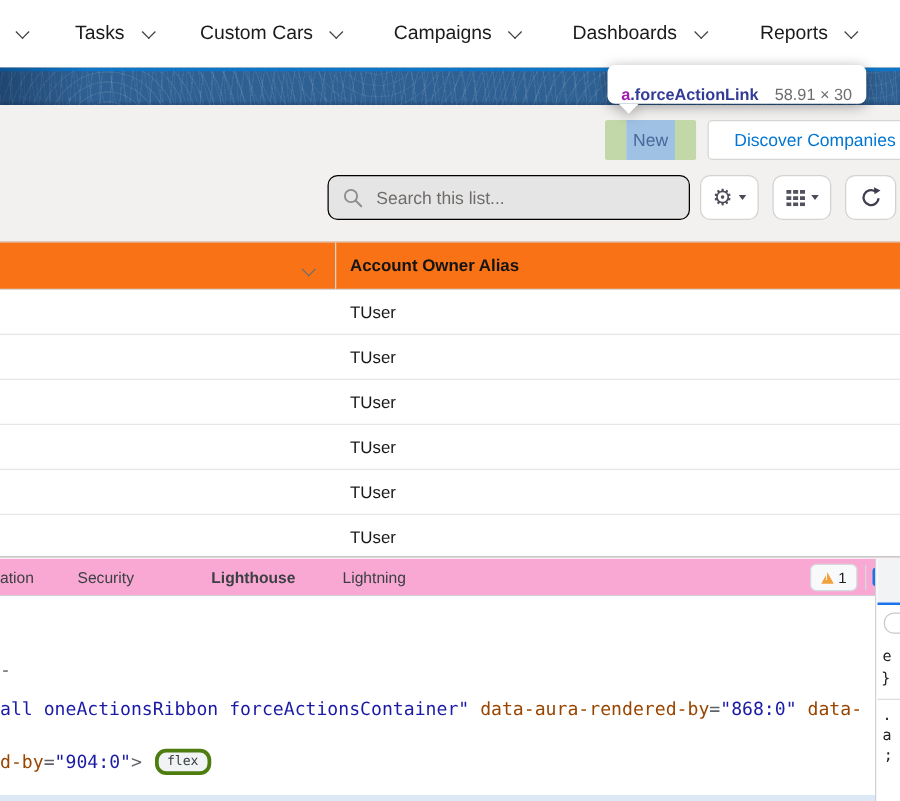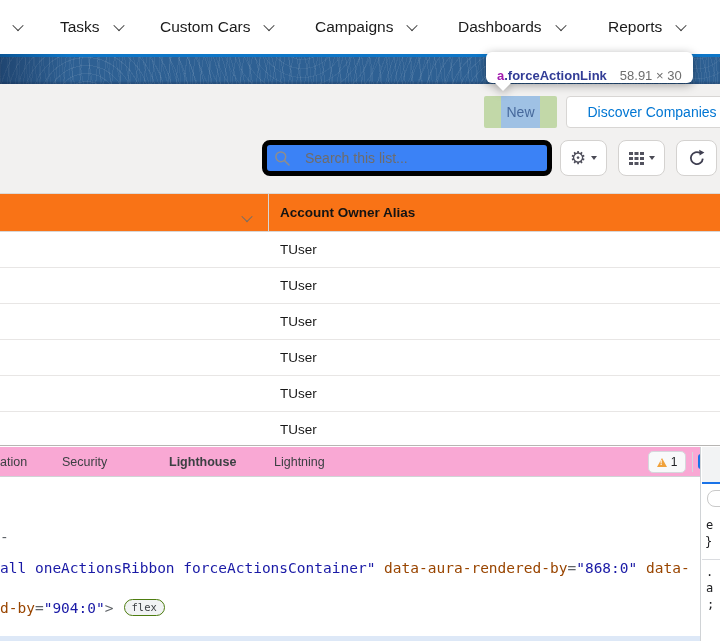--- a/index.html
+++ b/index.html
@@ -47,7 +47,7 @@
   .tt-dims { color:#6e6e6e; }
 
   
-  .search-box { position:absolute; left:262px; top:140px; width:290px; height:36px; background:#3b82f6; border:5px solid #000000;
+  .search-box { position:absolute; left:262px; top:140px; width:290px; height:36px; background:#e5e5e5; border:1px solid #000000;
     border-radius:8px; font-size:14px; color:#333; padding:0 10px 0 38px; outline:none; }
   .search-box::placeholder { color:#6f6c6a; }
   .search-icon { position:absolute; left:274px; top:150px; pointer-events:none; }

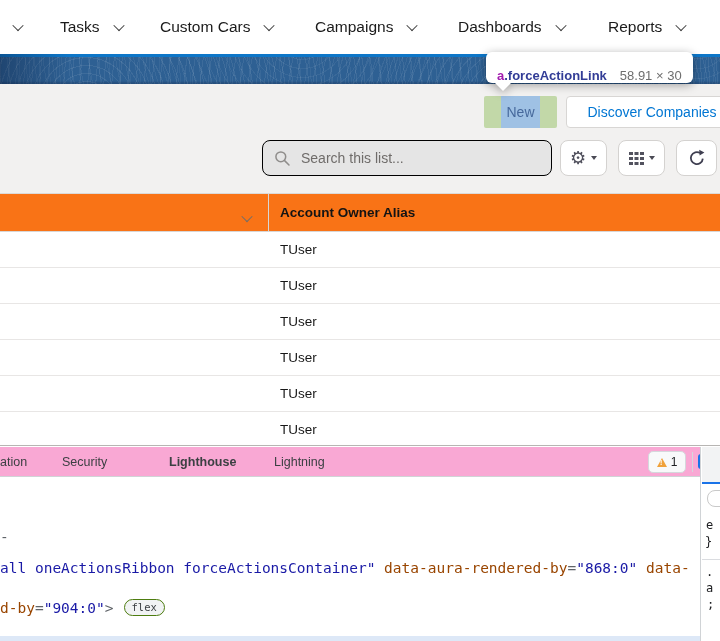--- a/index.html
+++ b/index.html
@@ -89,7 +89,7 @@
   .pn { color:#5f6368; }
   .hl-line { position:absolute; left:0; top:159px; width:700px; height:26px; background:#dde8f7; display:flex; align-items:center; }
   .flex-badge { display:inline-block; margin-left:10px; padding:0 7px; font-family:"DejaVu Sans Mono", monospace; font-size:10.5px;
-    line-height:15px; color:#3c4043; background:#f1f3f4; border:1px solid #4d7c0f; border-radius:9px; vertical-align:2px; cursor:pointer; }
+    line-height:15px; color:#3c4043; background:#f1f3f4; border:3px solid #4d7c0f; border-radius:9px; vertical-align:2px; cursor:pointer; }
 
   
   .styles-sliver { position:absolute; left:700px; top:1px; width:20px; height:195px; background:#fff; border-left:1px solid #d0d3d6; }

